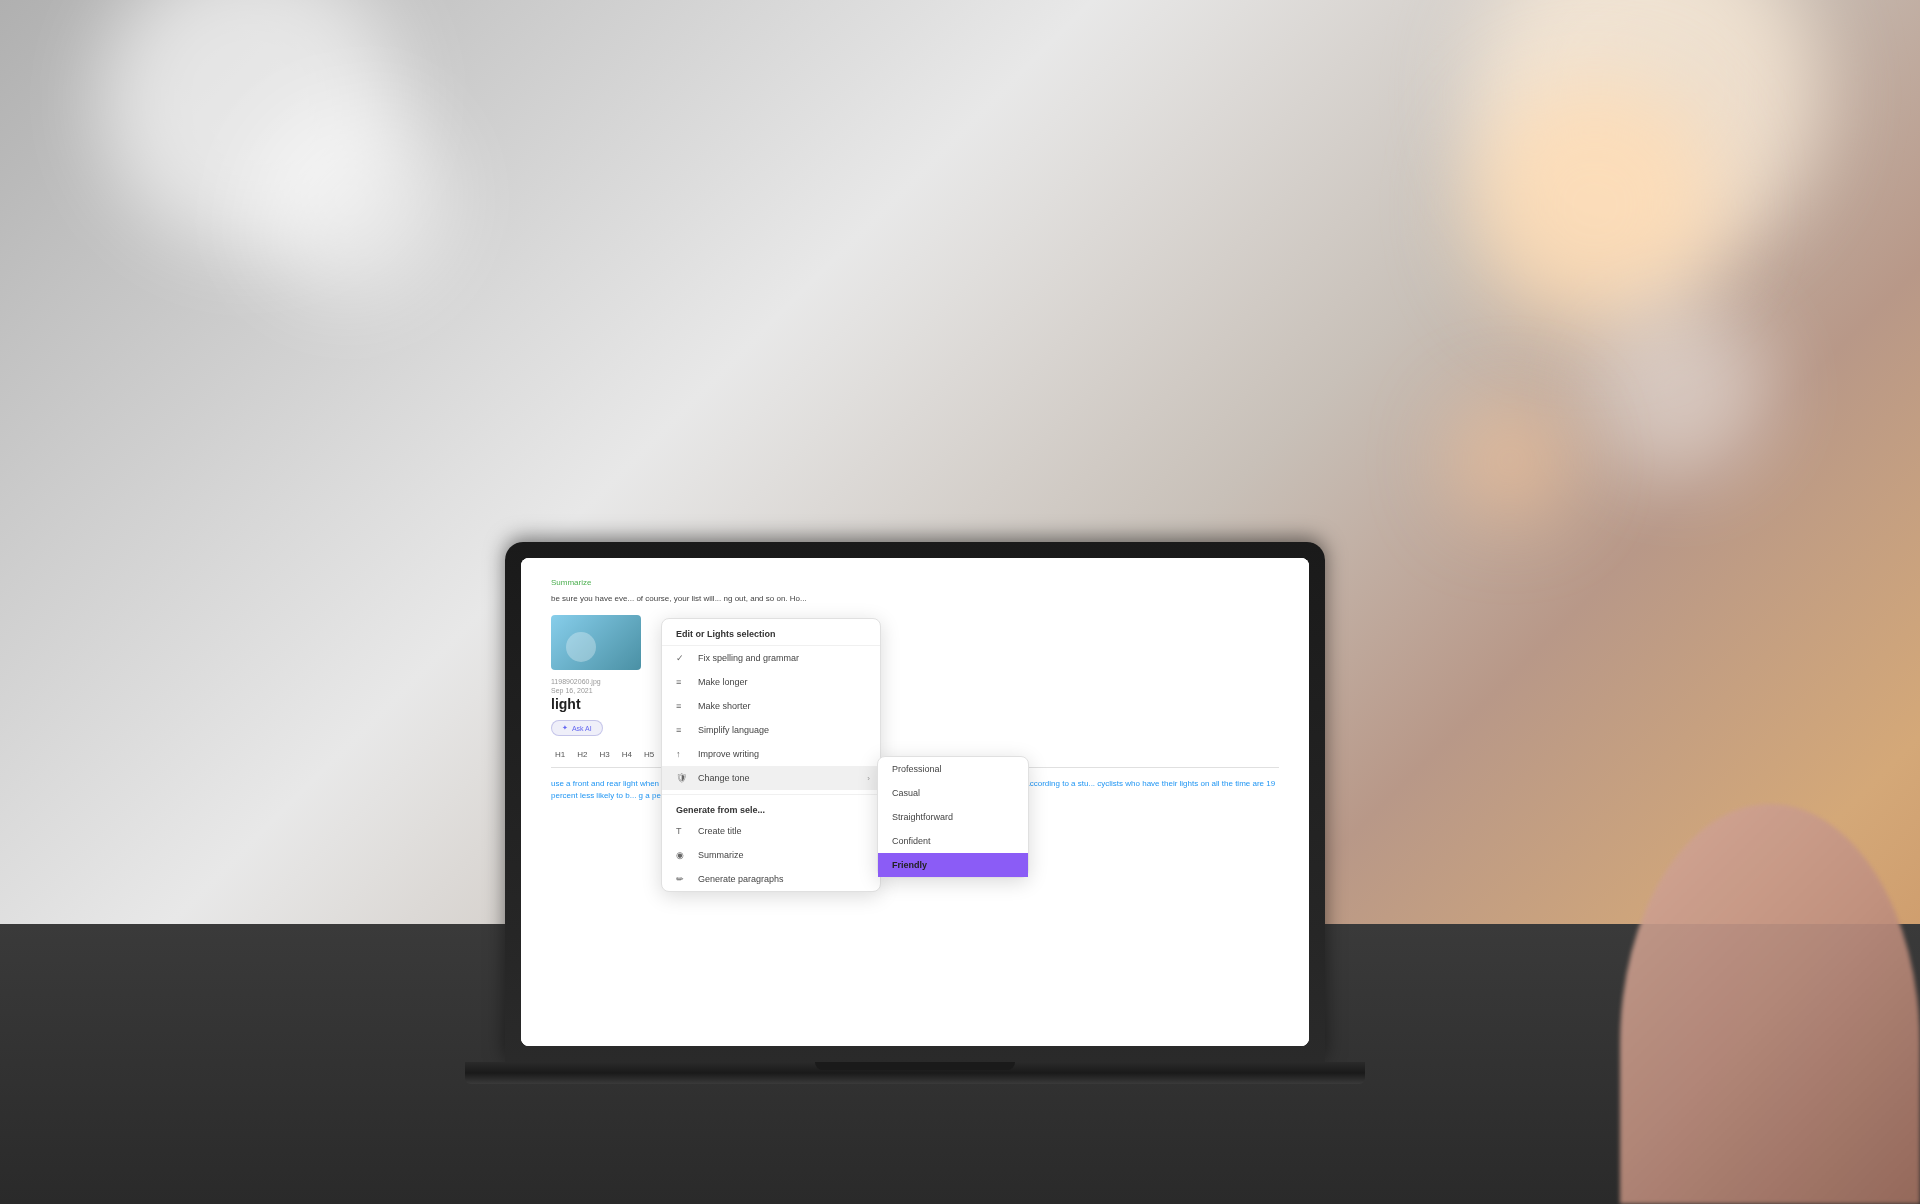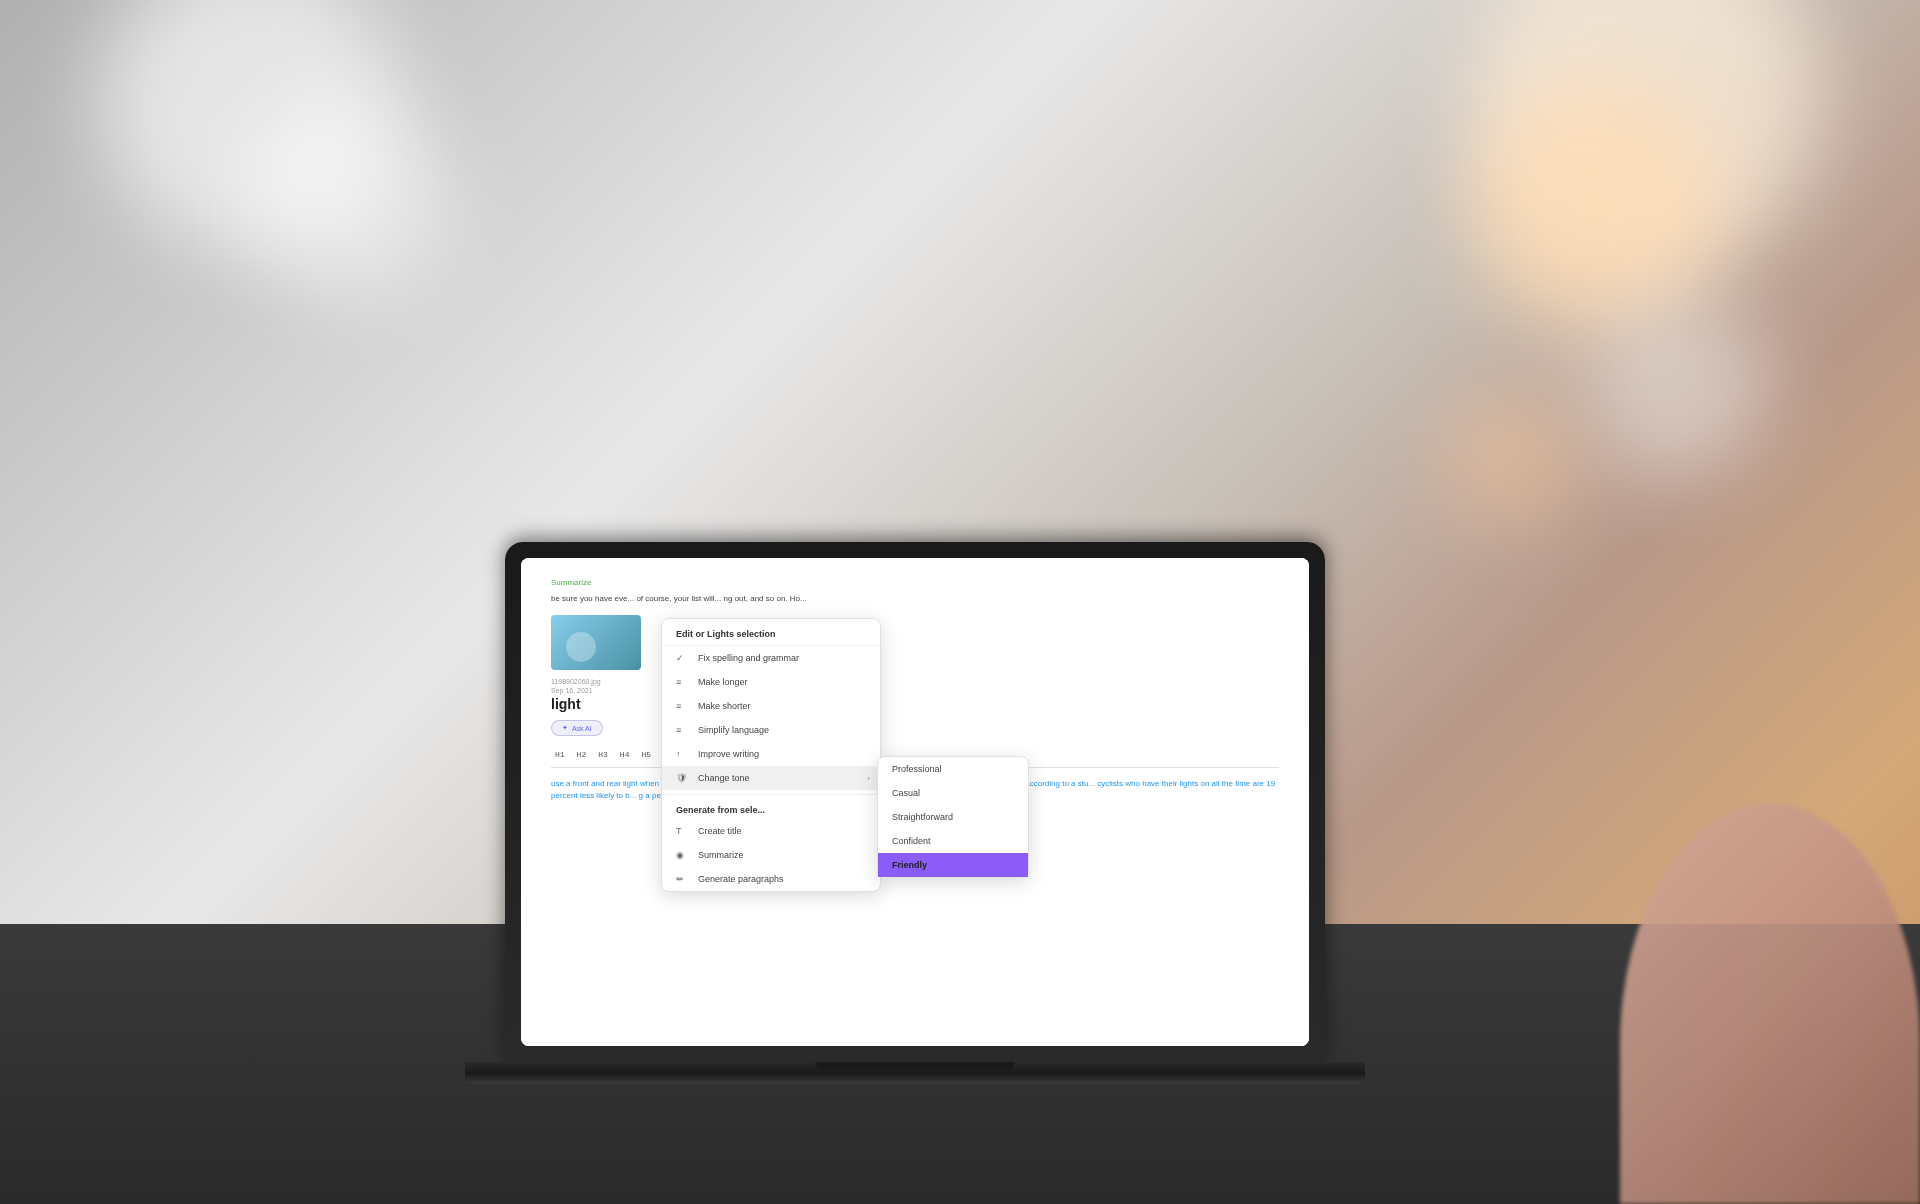--- a/index.html
+++ b/index.html
@@ -173,7 +173,6 @@
       border-radius: 3px;
       cursor: pointer;
       font-size: 8px;
-      font-family: Liberation Mono, monospace;
     }
 
     .required-badge {

